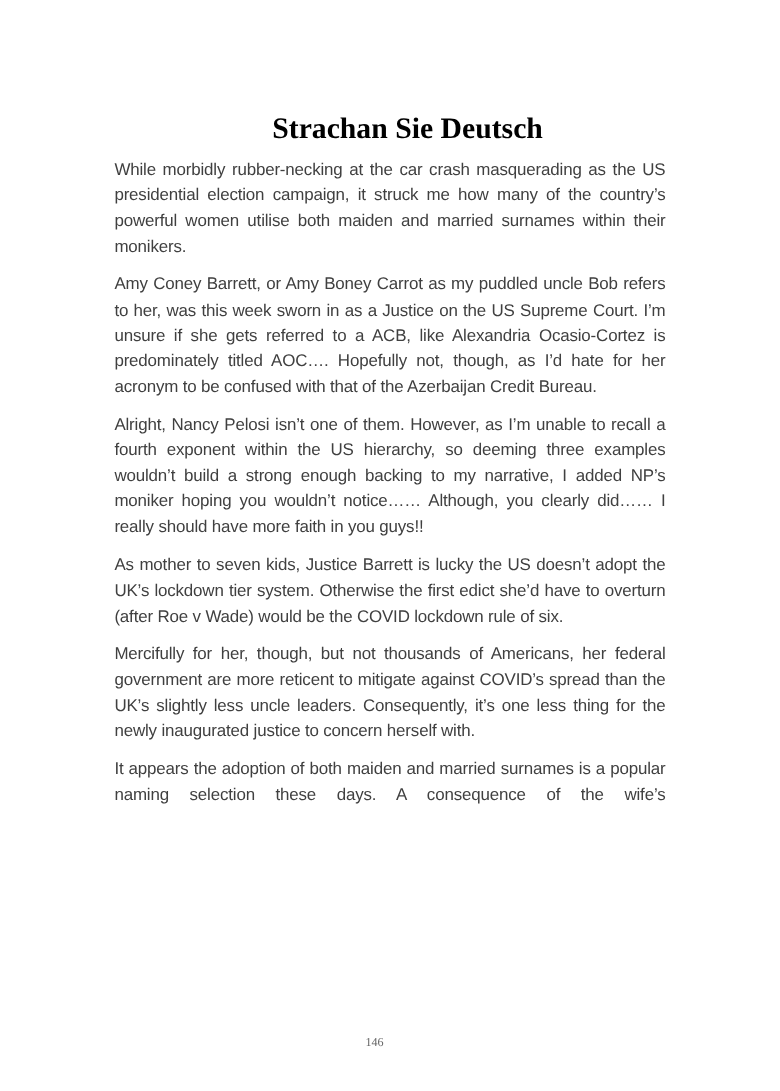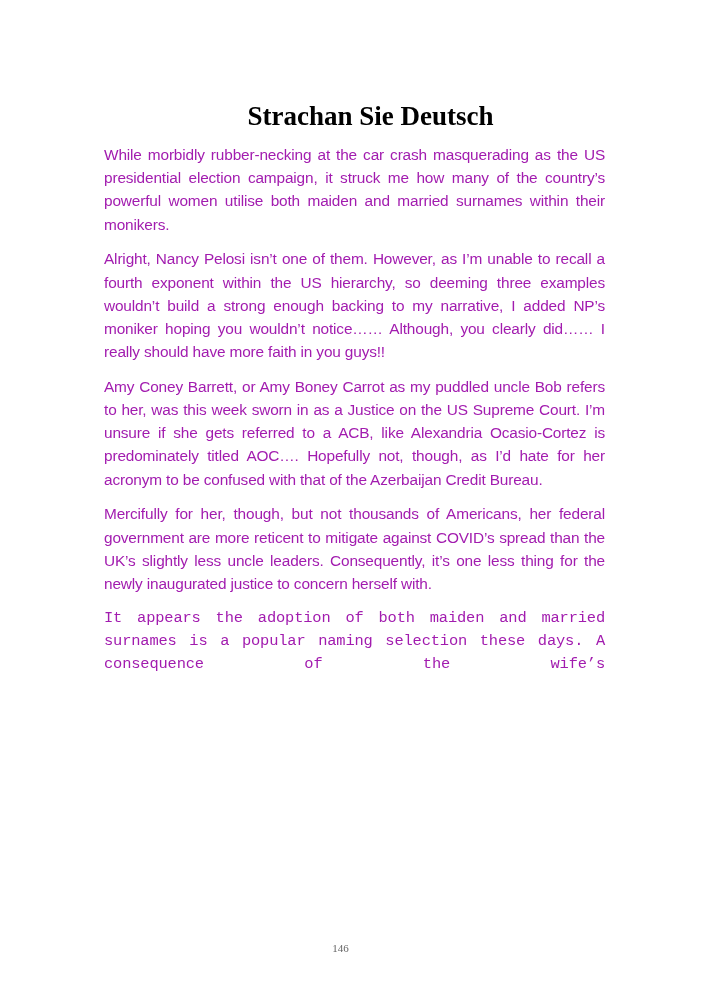--- a/index.html
+++ b/index.html
@@ -15,7 +15,7 @@
     .body-text {
       position: absolute; left: 104px; top: 143px; width: 501px;
       font-family: "Liberation Sans", sans-serif;
-      font-size: 15.4px; line-height: 23.2px; color: #a21caf;
+      font-size: 15.4px; line-height: 23.2px; color: #404040;
     }
     .body-text p {
       margin: 0 0 11.5px 0;

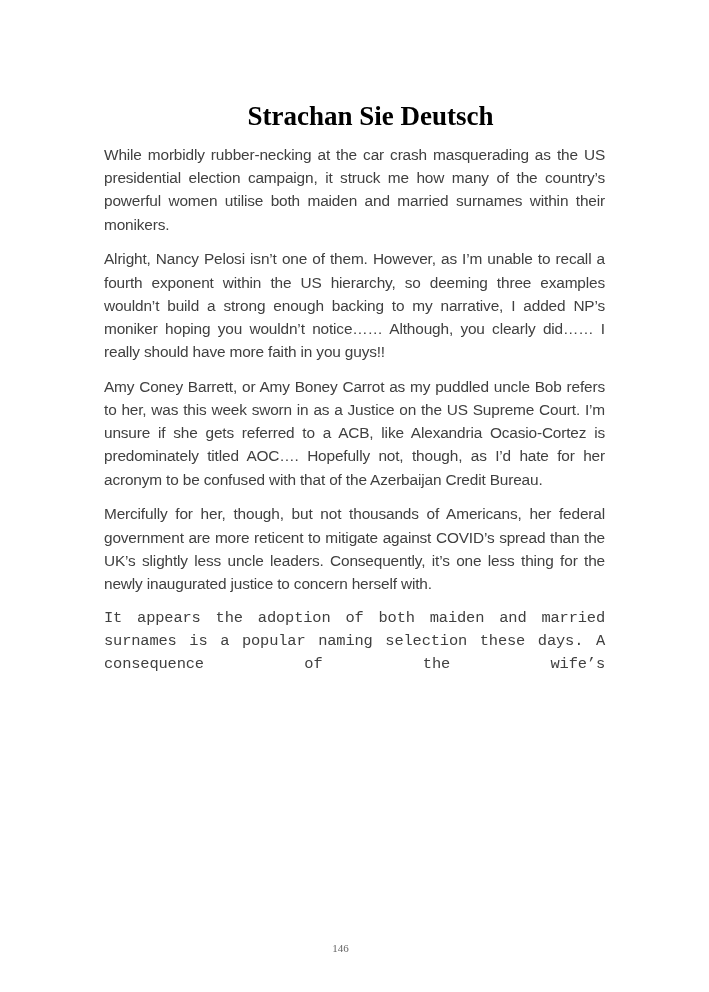--- a/index.html
+++ b/index.html
@@ -36,8 +36,8 @@
   <h1 class="title">Strachan Sie Deutsch</h1>
   <div class="body-text">
     <p>While morbidly rubber-necking at the car crash masquerading as the US presidential election campaign, it struck me how many of the country’s powerful women utilise both maiden and married surnames within their monikers.</p>
+    <p>Amy Coney Barrett, or Amy Boney Carrot as my puddled uncle Bob refers to her, was this week sworn in as a Justice on the US Supreme Court. I’m unsure if she gets referred to a ACB, like Alexandria Ocasio-Cortez is predominately titled AOC…. Hopefully not, though, as I’d hate for her acronym to be confused with that of the Azerbaijan Credit Bureau.</p>
     <p>Alright, Nancy Pelosi isn’t one of them. However, as I’m unable to recall a fourth exponent within the US hierarchy, so deeming three examples wouldn’t build a strong enough backing to my narrative, I added NP’s moniker hoping you wouldn’t notice…… Although, you clearly did…… I really should have more faith in you guys!!</p>
-    <p>Amy Coney Barrett, or Amy Boney Carrot as my puddled uncle Bob refers to her, was this week sworn in as a Justice on the US Supreme Court. I’m unsure if she gets referred to a ACB, like Alexandria Ocasio-Cortez is predominately titled AOC…. Hopefully not, though, as I’d hate for her acronym to be confused with that of the Azerbaijan Credit Bureau.</p>
     <p>Mercifully for her, though, but not thousands of Americans, her federal government are more reticent to mitigate against COVID’s spread than the UK’s slightly less uncle leaders. Consequently, it’s one less thing for the newly inaugurated justice to concern herself with.</p>
     <p style="text-align-last: justify; font-family: Liberation Mono, monospace;">It appears the adoption of both maiden and married surnames is a popular naming selection these days. A consequence of the wife’s</p>
   </div>

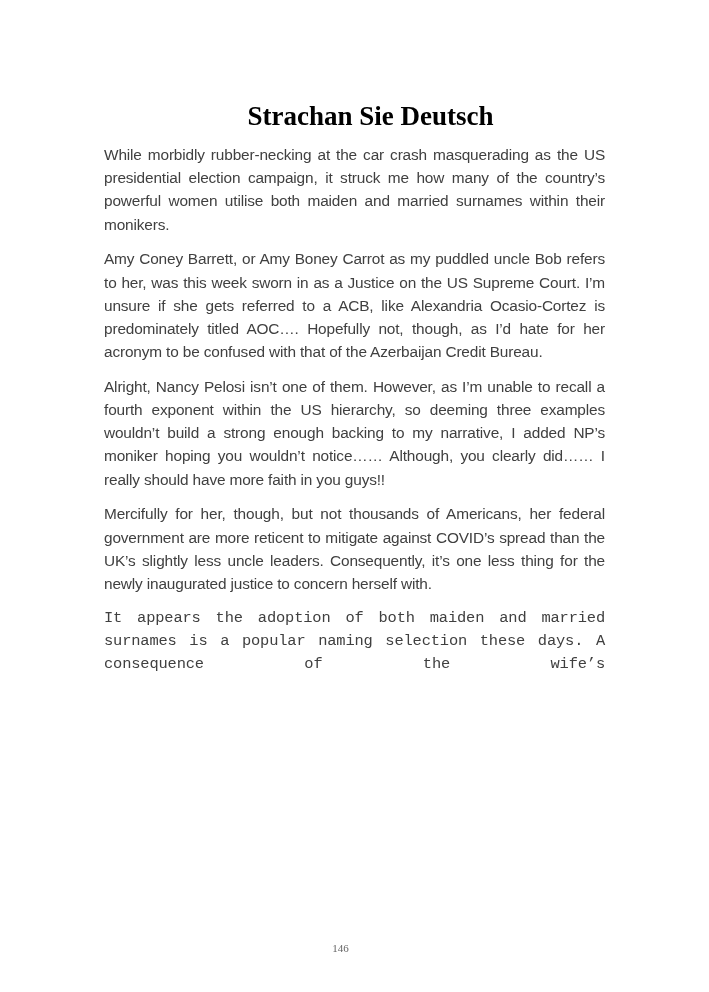--- a/index.html
+++ b/index.html
@@ -38,6 +38,7 @@
     <p>While morbidly rubber-necking at the car crash masquerading as the US presidential election campaign, it struck me how many of the country’s powerful women utilise both maiden and married surnames within their monikers.</p>
     <p>Amy Coney Barrett, or Amy Boney Carrot as my puddled uncle Bob refers to her, was this week sworn in as a Justice on the US Supreme Court. I’m unsure if she gets referred to a ACB, like Alexandria Ocasio-Cortez is predominately titled AOC…. Hopefully not, though, as I’d hate for her acronym to be confused with that of the Azerbaijan Credit Bureau.</p>
     <p>Alright, Nancy Pelosi isn’t one of them. However, as I’m unable to recall a fourth exponent within the US hierarchy, so deeming three examples wouldn’t build a strong enough backing to my narrative, I added NP’s moniker hoping you wouldn’t notice…… Although, you clearly did…… I really should have more faith in you guys!!</p>
+    <p>As mother to seven kids, Justice Barrett is lucky the US doesn’t adopt the UK’s lockdown tier system. Otherwise the first edict she’d have to overturn (after Roe v Wade) would be the COVID lockdown rule of six.</p>
     <p>Mercifully for her, though, but not thousands of Americans, her federal government are more reticent to mitigate against COVID’s spread than the UK’s slightly less uncle leaders. Consequently, it’s one less thing for the newly inaugurated justice to concern herself with.</p>
     <p style="text-align-last: justify; font-family: Liberation Mono, monospace;">It appears the adoption of both maiden and married surnames is a popular naming selection these days. A consequence of the wife’s</p>
   </div>

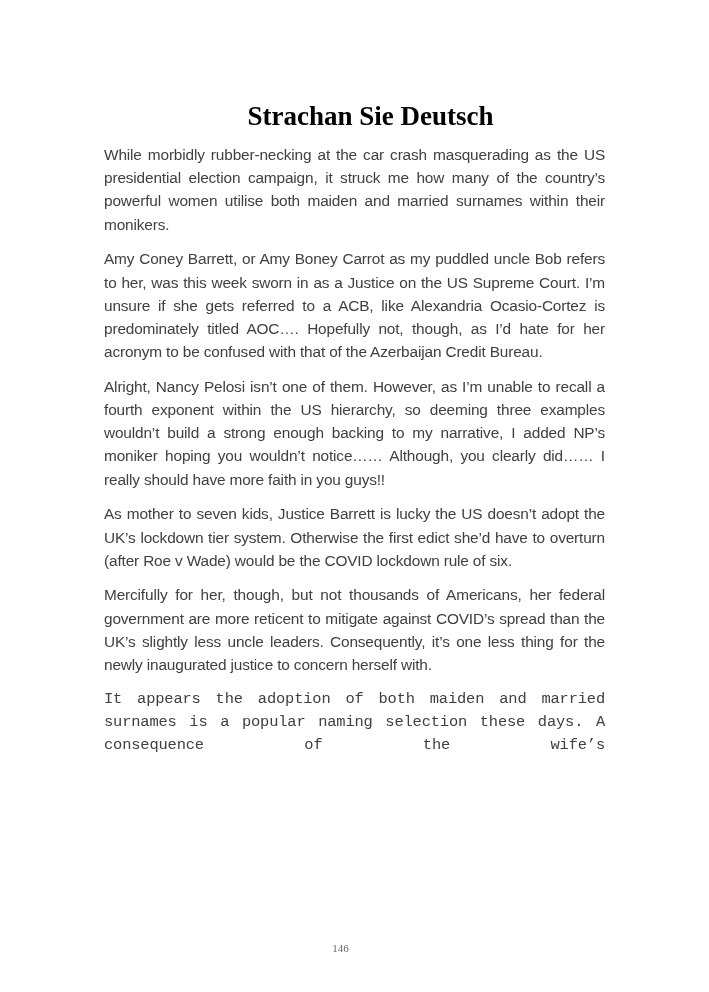--- a/index.html
+++ b/index.html
@@ -40,7 +40,7 @@
     <p>Alright, Nancy Pelosi isn’t one of them. However, as I’m unable to recall a fourth exponent within the US hierarchy, so deeming three examples wouldn’t build a strong enough backing to my narrative, I added NP’s moniker hoping you wouldn’t notice…… Although, you clearly did…… I really should have more faith in you guys!!</p>
     <p>As mother to seven kids, Justice Barrett is lucky the US doesn’t adopt the UK’s lockdown tier system. Otherwise the first edict she’d have to overturn (after Roe v Wade) would be the COVID lockdown rule of six.</p>
     <p>Mercifully for her, though, but not thousands of Americans, her federal government are more reticent to mitigate against COVID’s spread than the UK’s slightly less uncle leaders. Consequently, it’s one less thing for the newly inaugurated justice to concern herself with.</p>
-    <p style="text-align-last: justify; font-family: Liberation Mono, monospace;">It appears the adoption of both maiden and married surnames is a popular naming selection these days. A consequence of the wife’s</p>
+    <p style="text-align-last: justify;">It appears the adoption of both maiden and married surnames is a popular naming selection these days. A consequence of the wife’s</p>
   </div>
   <div class="page-number">146</div>
 </div>

